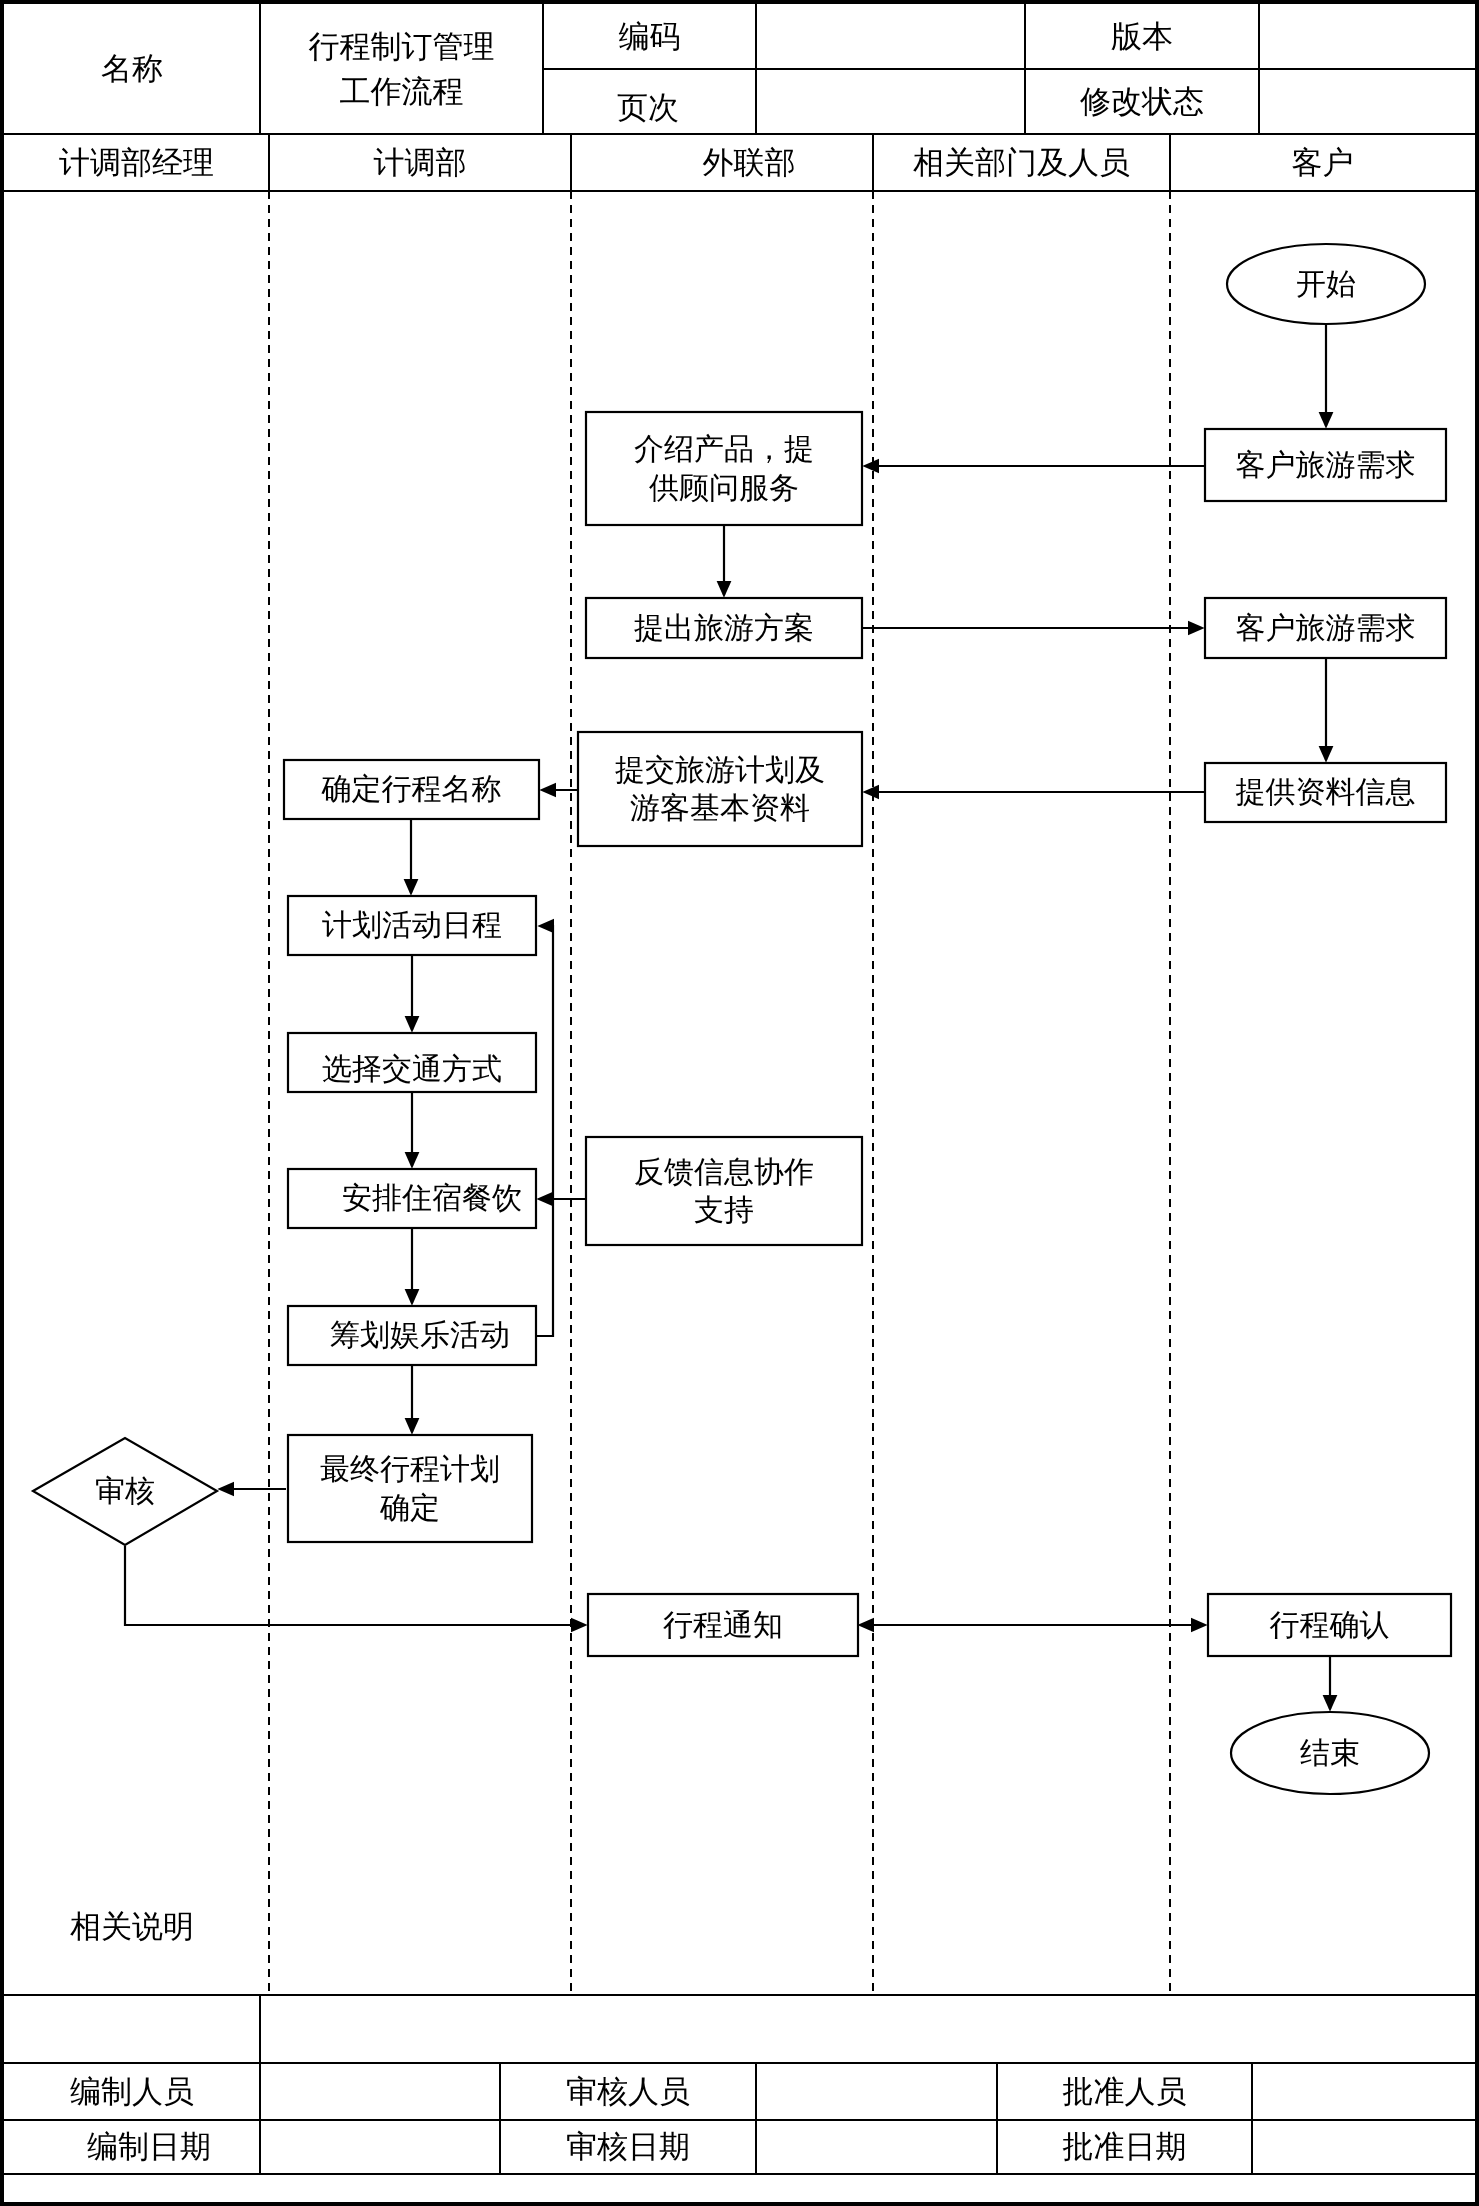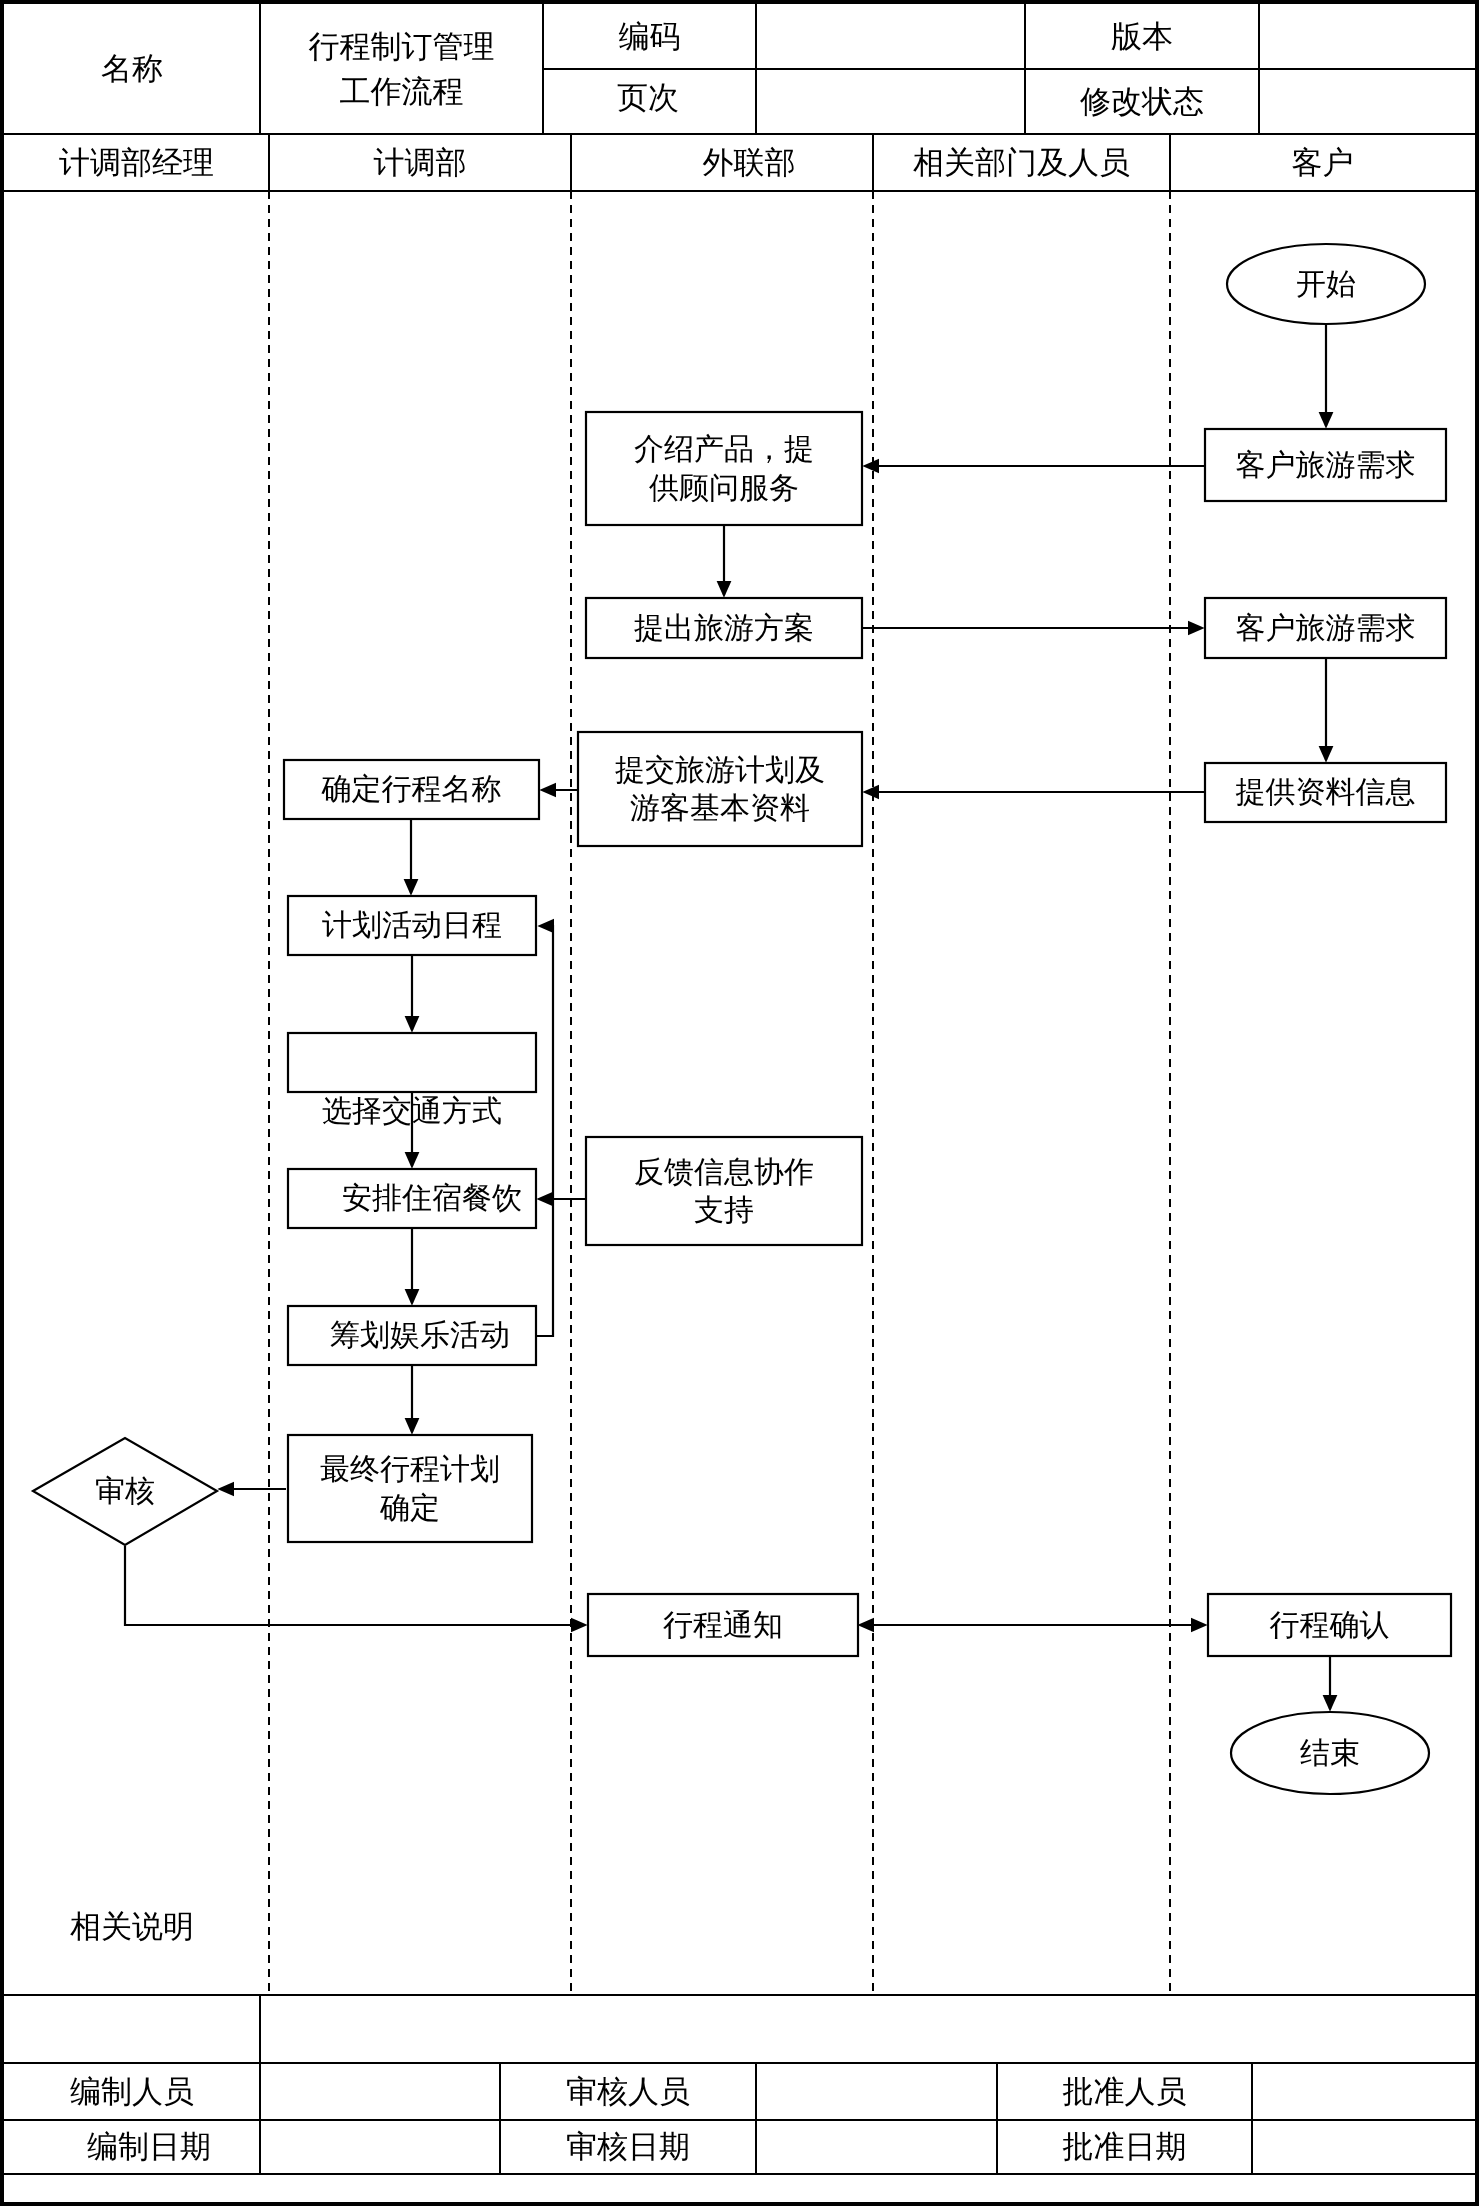--- a/index.html
+++ b/index.html
@@ -125,7 +125,7 @@
   <div class="lbl hdr" style="left:756px;top:4px;width:269px;height:65px;"></div>
   <div class="lbl hdr" style="left:1025px;top:4px;width:234px;height:65px;">版本</div>
   <div class="lbl hdr" style="left:1259px;top:4px;width:216px;height:65px;"></div>
-  <div class="lbl hdr" style="left:543px;top:65px;width:210px;height:65px;">页次</div>
+  <div class="lbl hdr" style="left:543px;top:75px;width:210px;height:65px;">页次</div>
   <div class="lbl hdr" style="left:756px;top:69px;width:269px;height:65px;"></div>
   <div class="lbl hdr" style="left:1025px;top:69px;width:234px;height:65px;">修改状态</div>
   <div class="lbl hdr" style="left:1259px;top:69px;width:216px;height:65px;"></div>

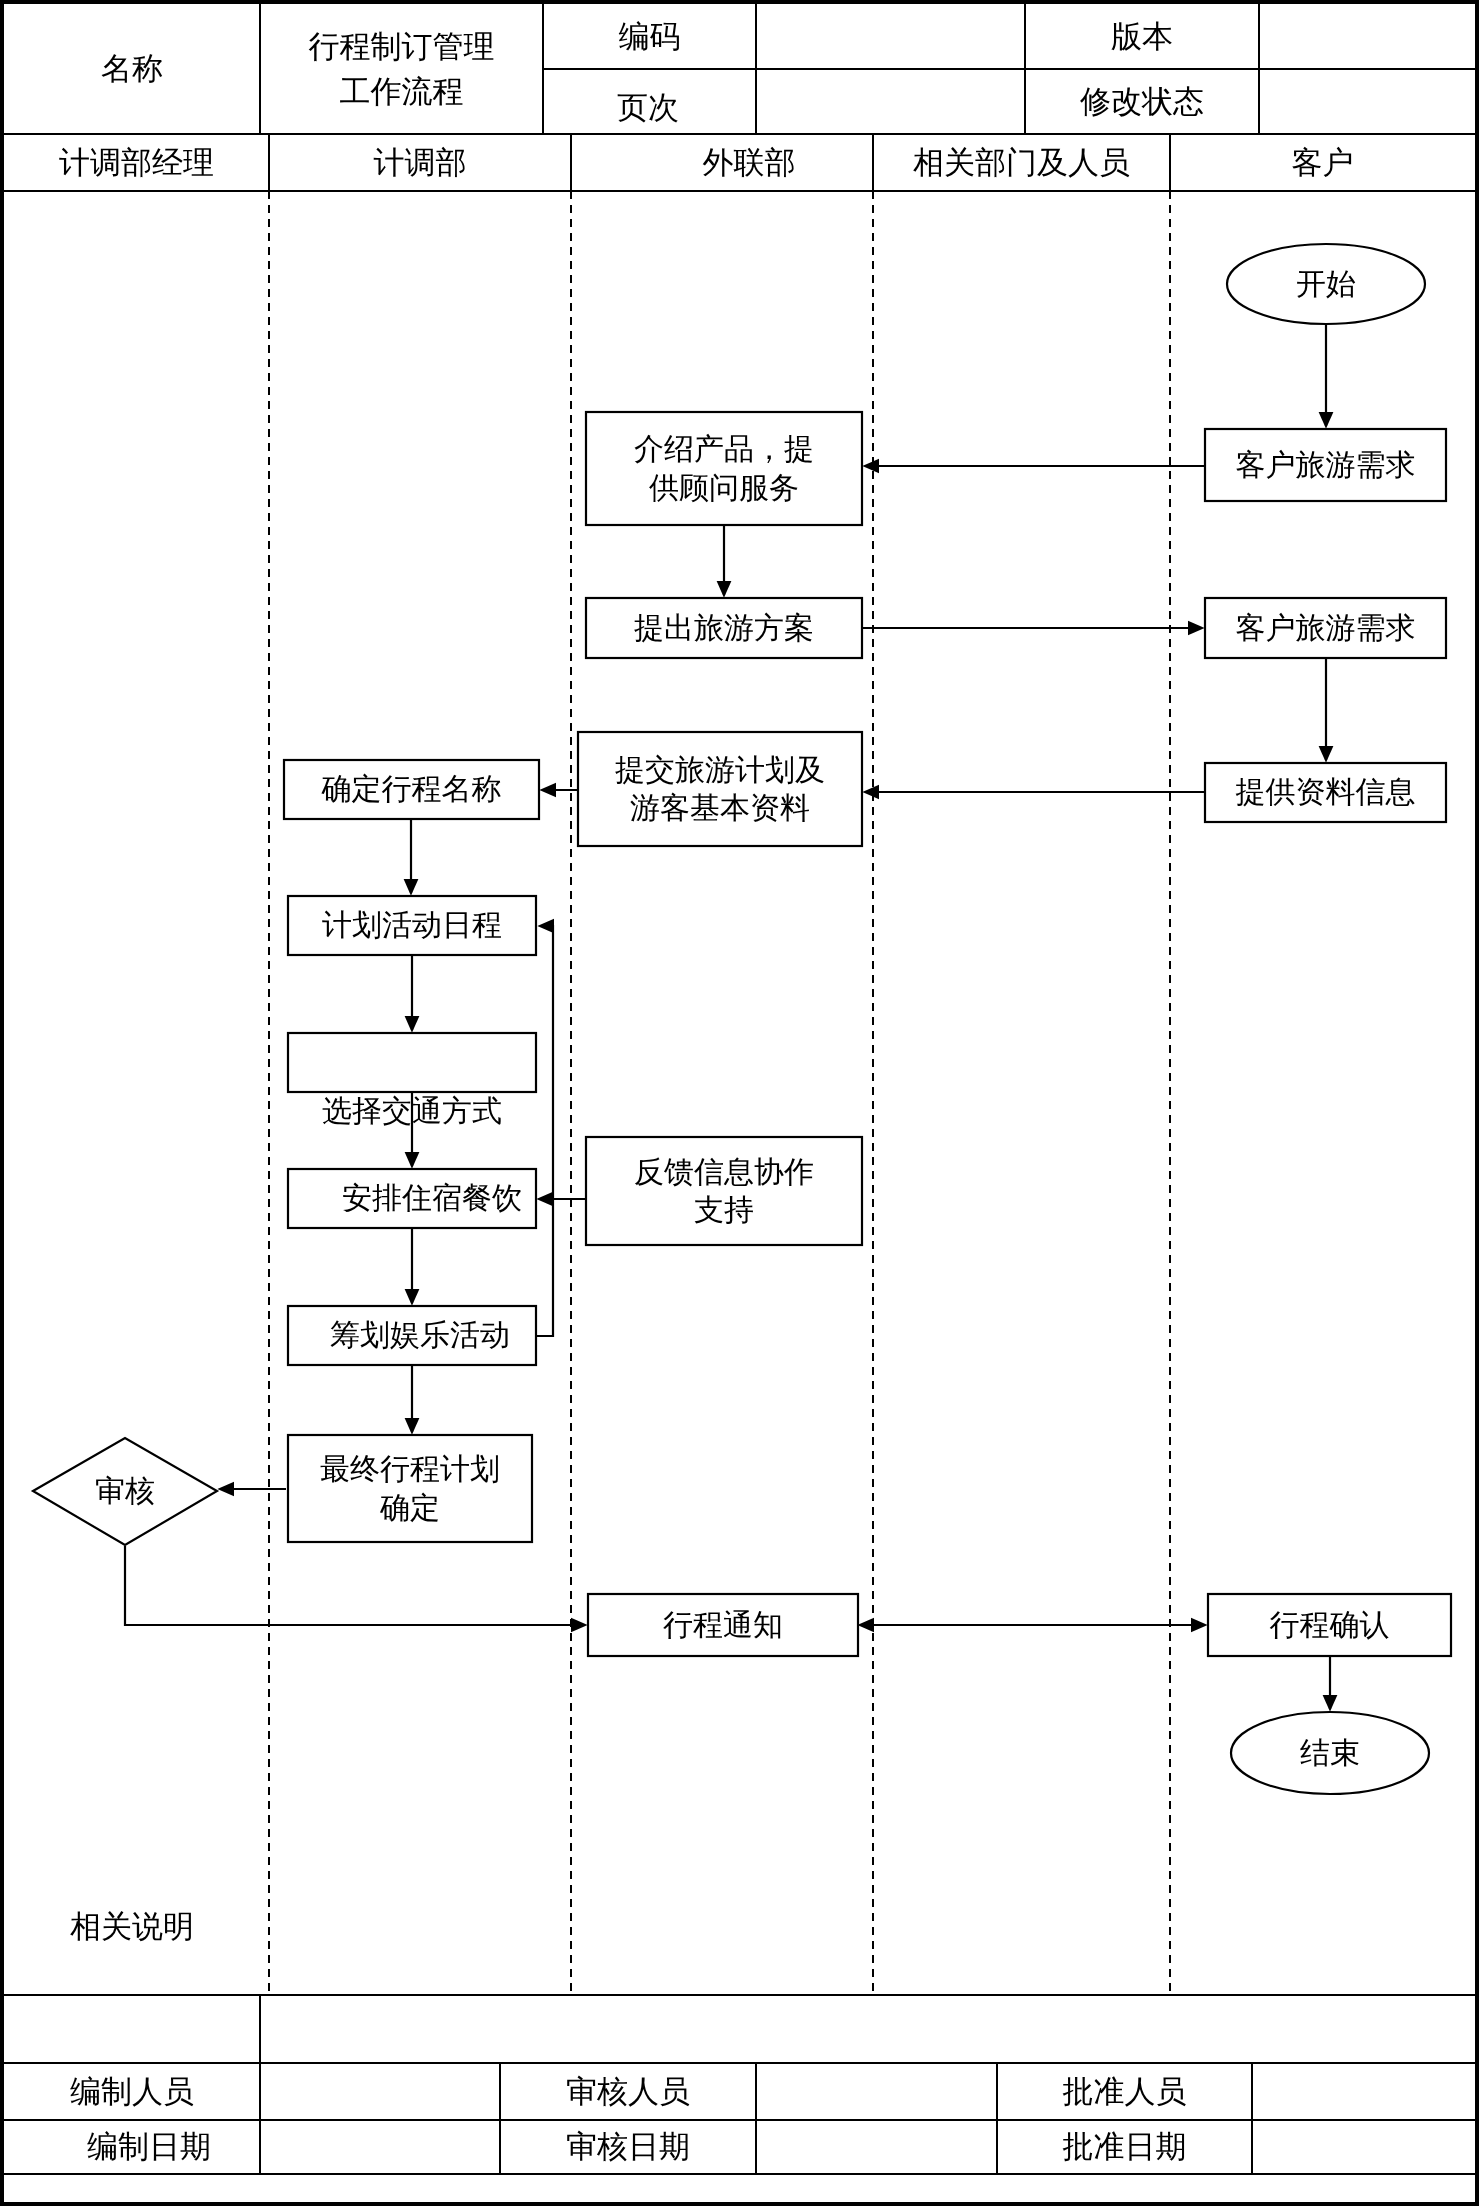--- a/index.html
+++ b/index.html
@@ -145,7 +145,7 @@
   <div class="lbl" style="left:607px;top:732px;width:226px;height:114px;">提交旅游计划及游客基本资料</div>
   <div class="lbl" style="left:284px;top:760px;width:255px;height:59px;">确定行程名称</div>
   <div class="lbl" style="left:288px;top:896px;width:248px;height:59px;">计划活动日程</div>
-  <div class="lbl" style="left:288px;top:1075px;width:248px;height:72px;">选择交通方式</div>
+  <div class="lbl" style="left:288px;top:1033px;width:248px;height:72px;">选择交通方式</div>
   <div class="lbl" style="left:288px;top:1169px;width:248px;height:59px;padding-left:40px;">安排住宿餐饮</div>
   <div class="lbl" style="left:626px;top:1137px;width:196px;height:108px;">反馈信息协作支持</div>
   <div class="lbl" style="left:288px;top:1306px;width:248px;height:59px;margin-left:8px;">筹划娱乐活动</div>

